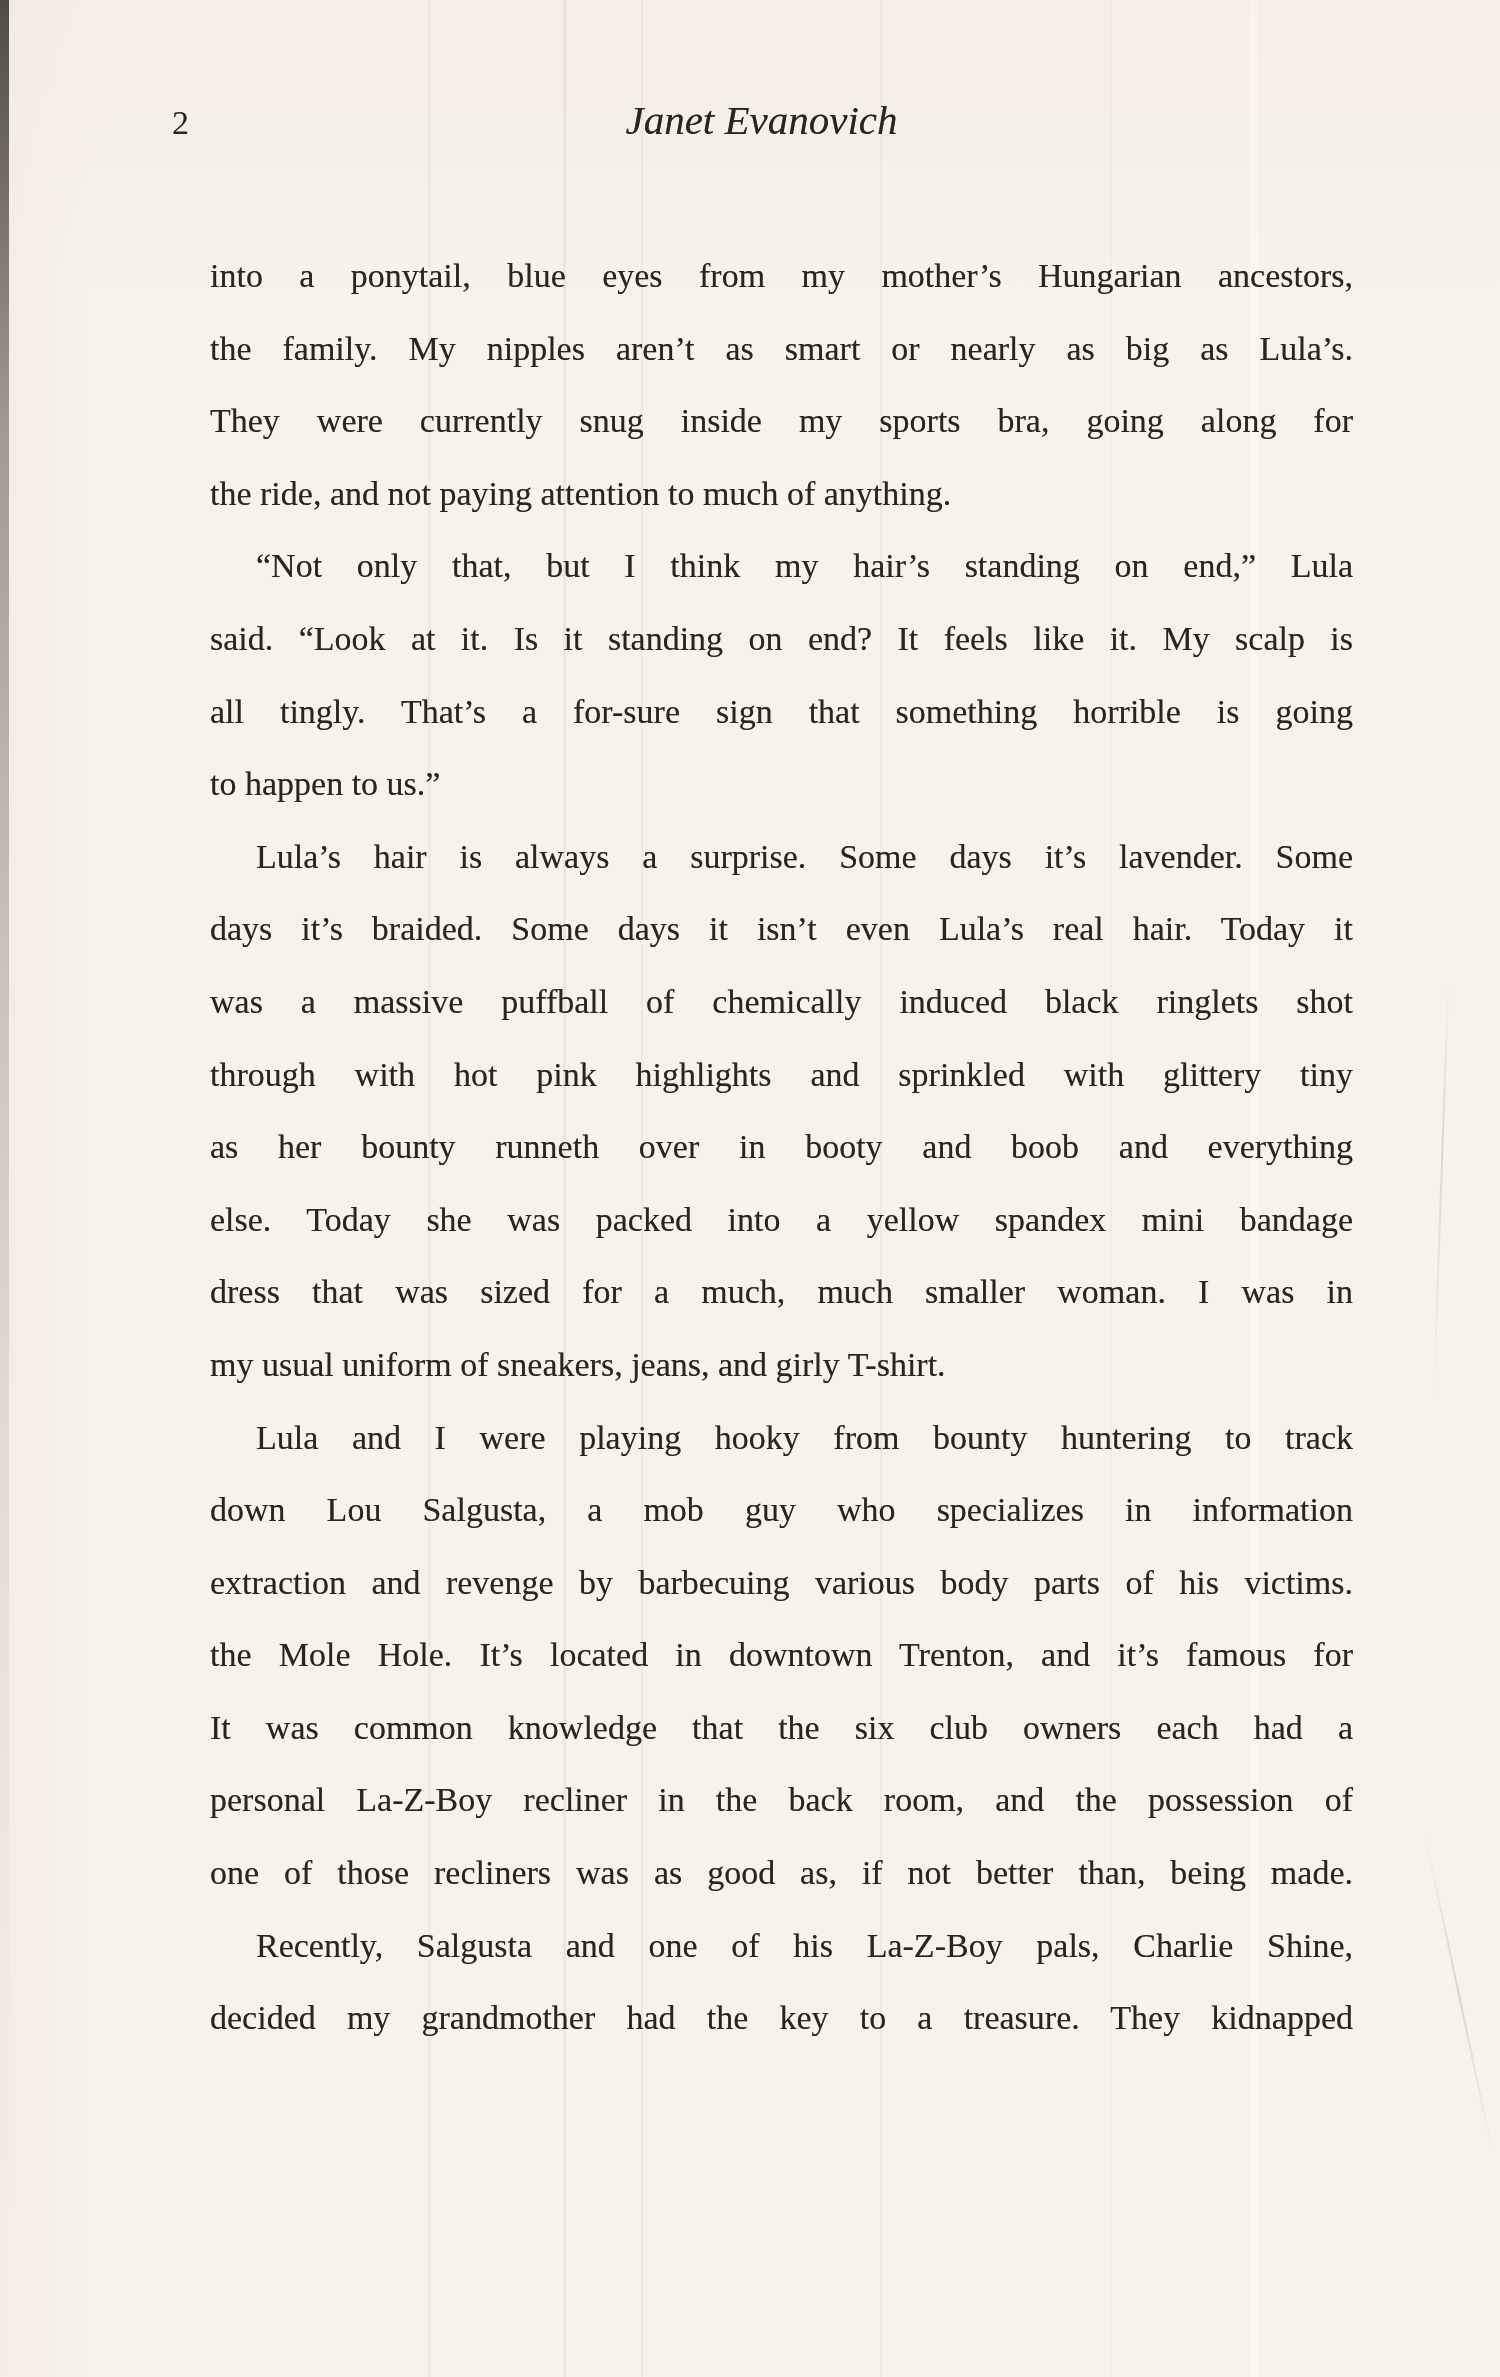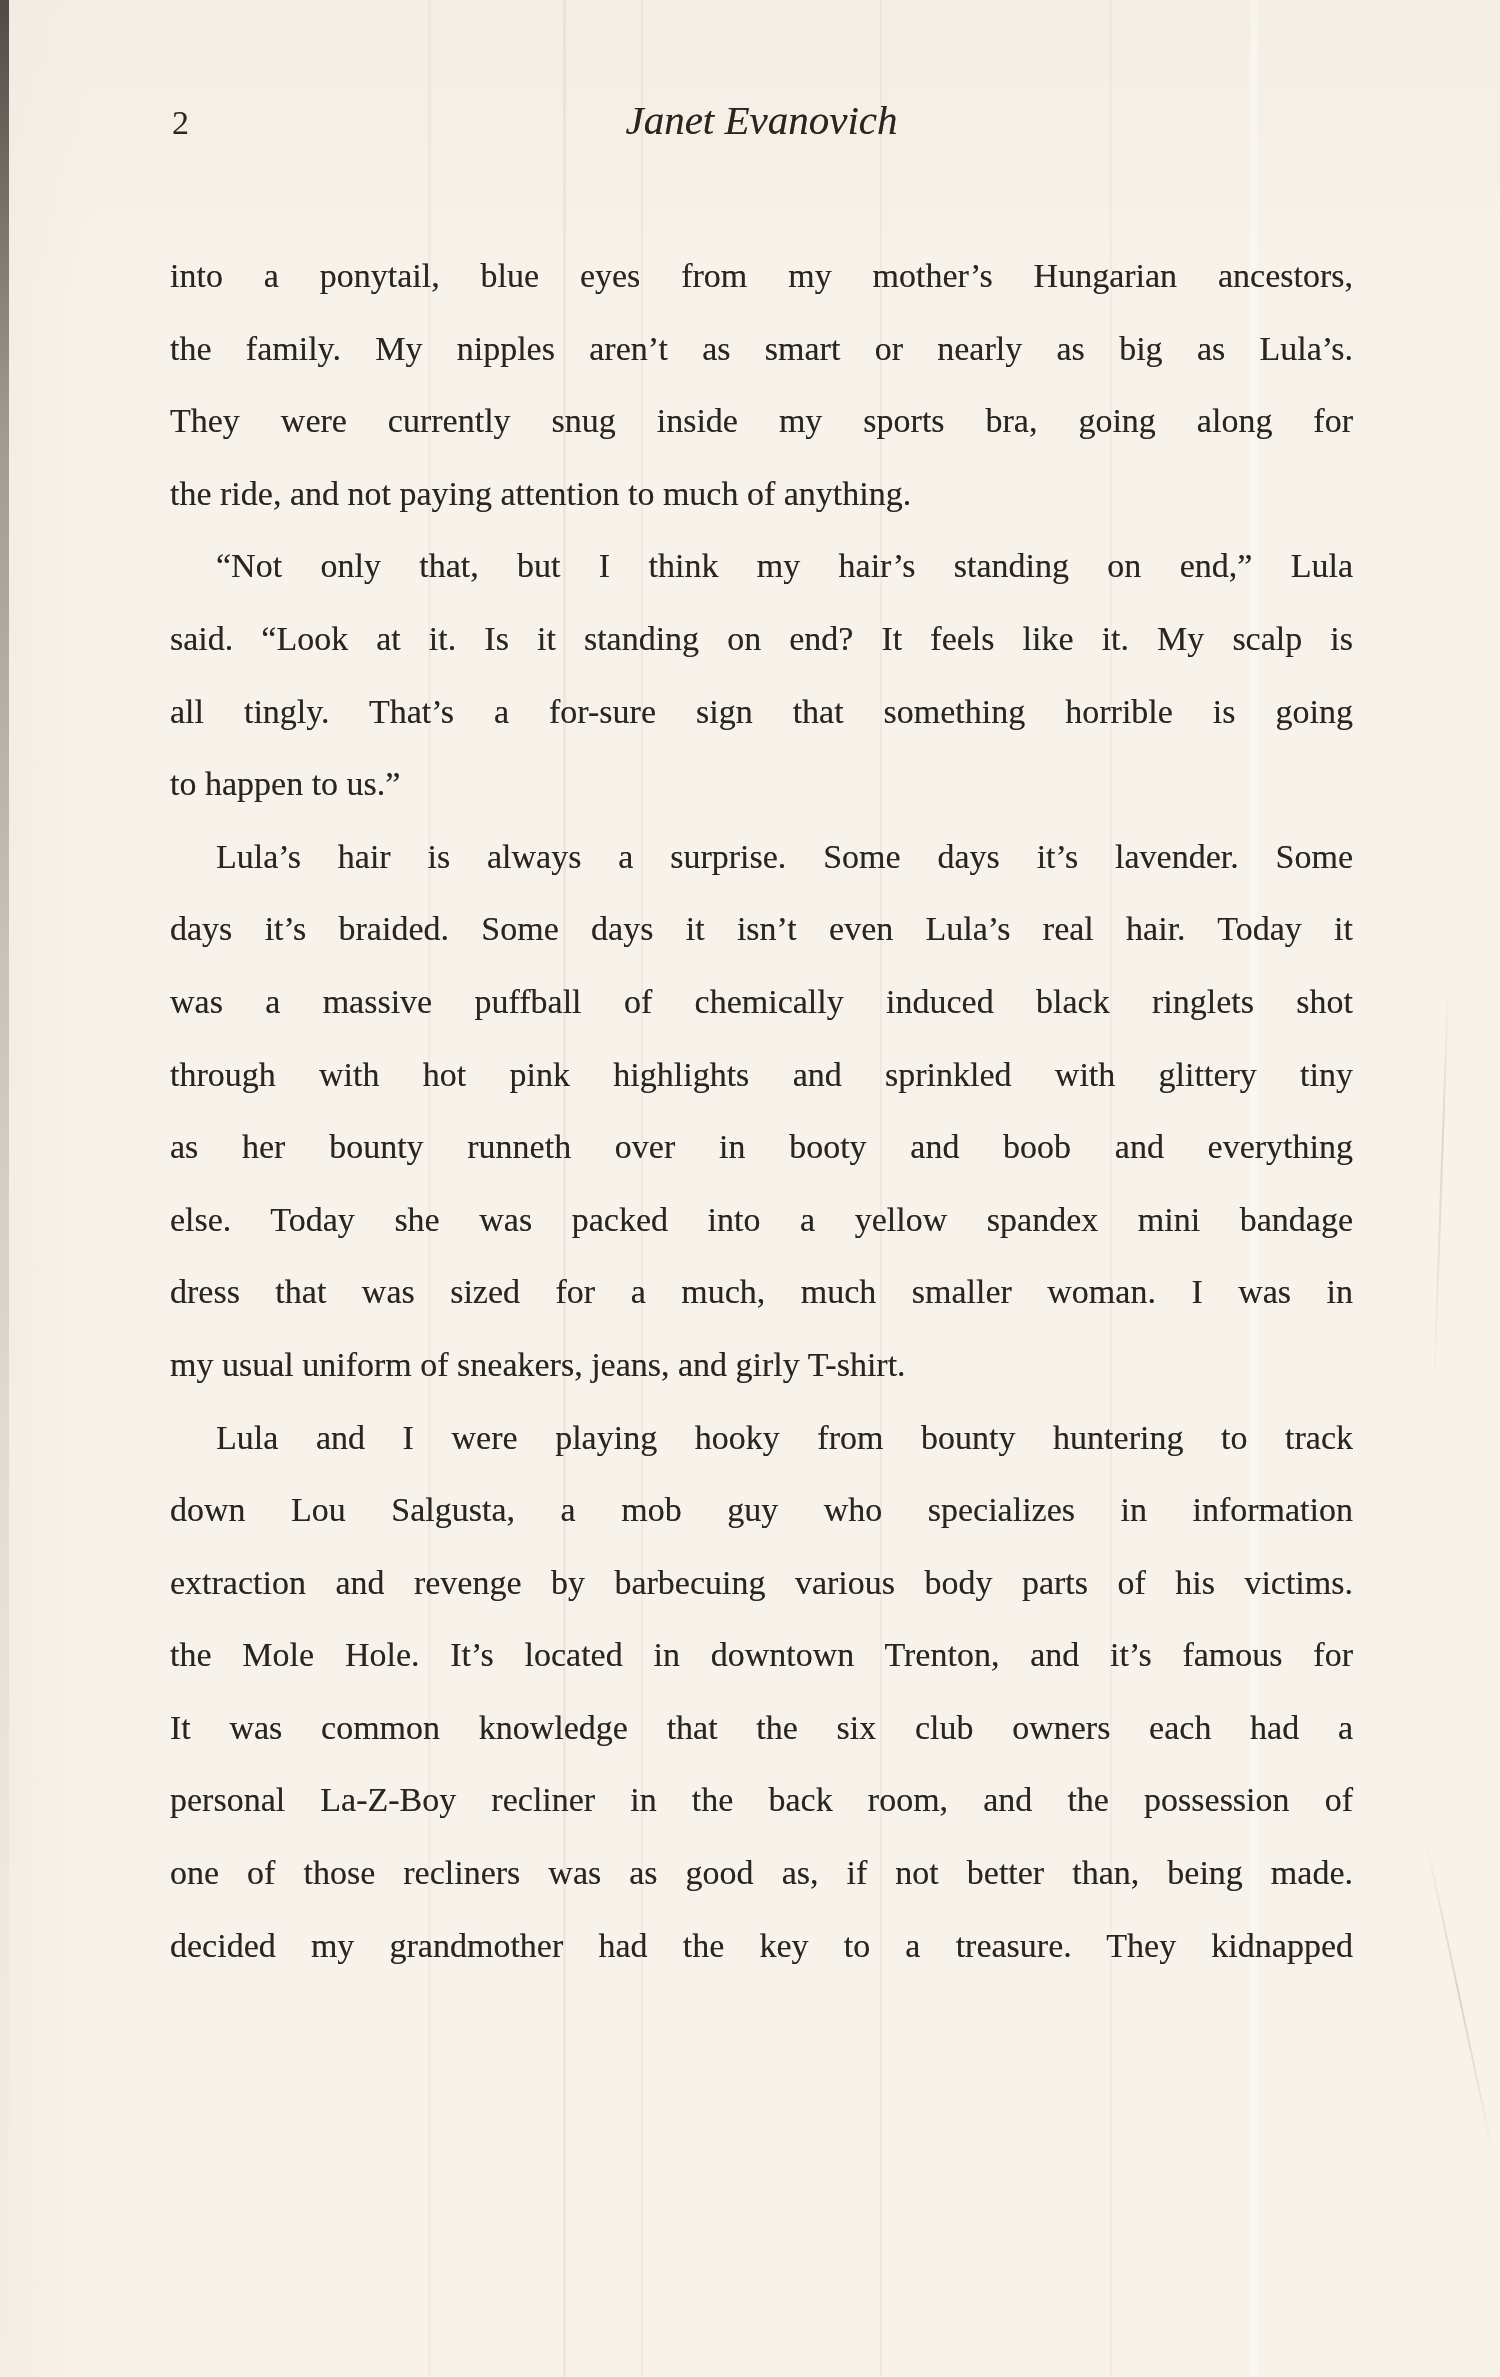--- a/index.html
+++ b/index.html
@@ -91,6 +91,7 @@
     text-align:justify;
     text-align-last:justify;
     white-space:normal;
+    margin-left:40px;
   }
   .line.indent{ padding-left:46px; }
   .line.last{ text-align-last:left; }

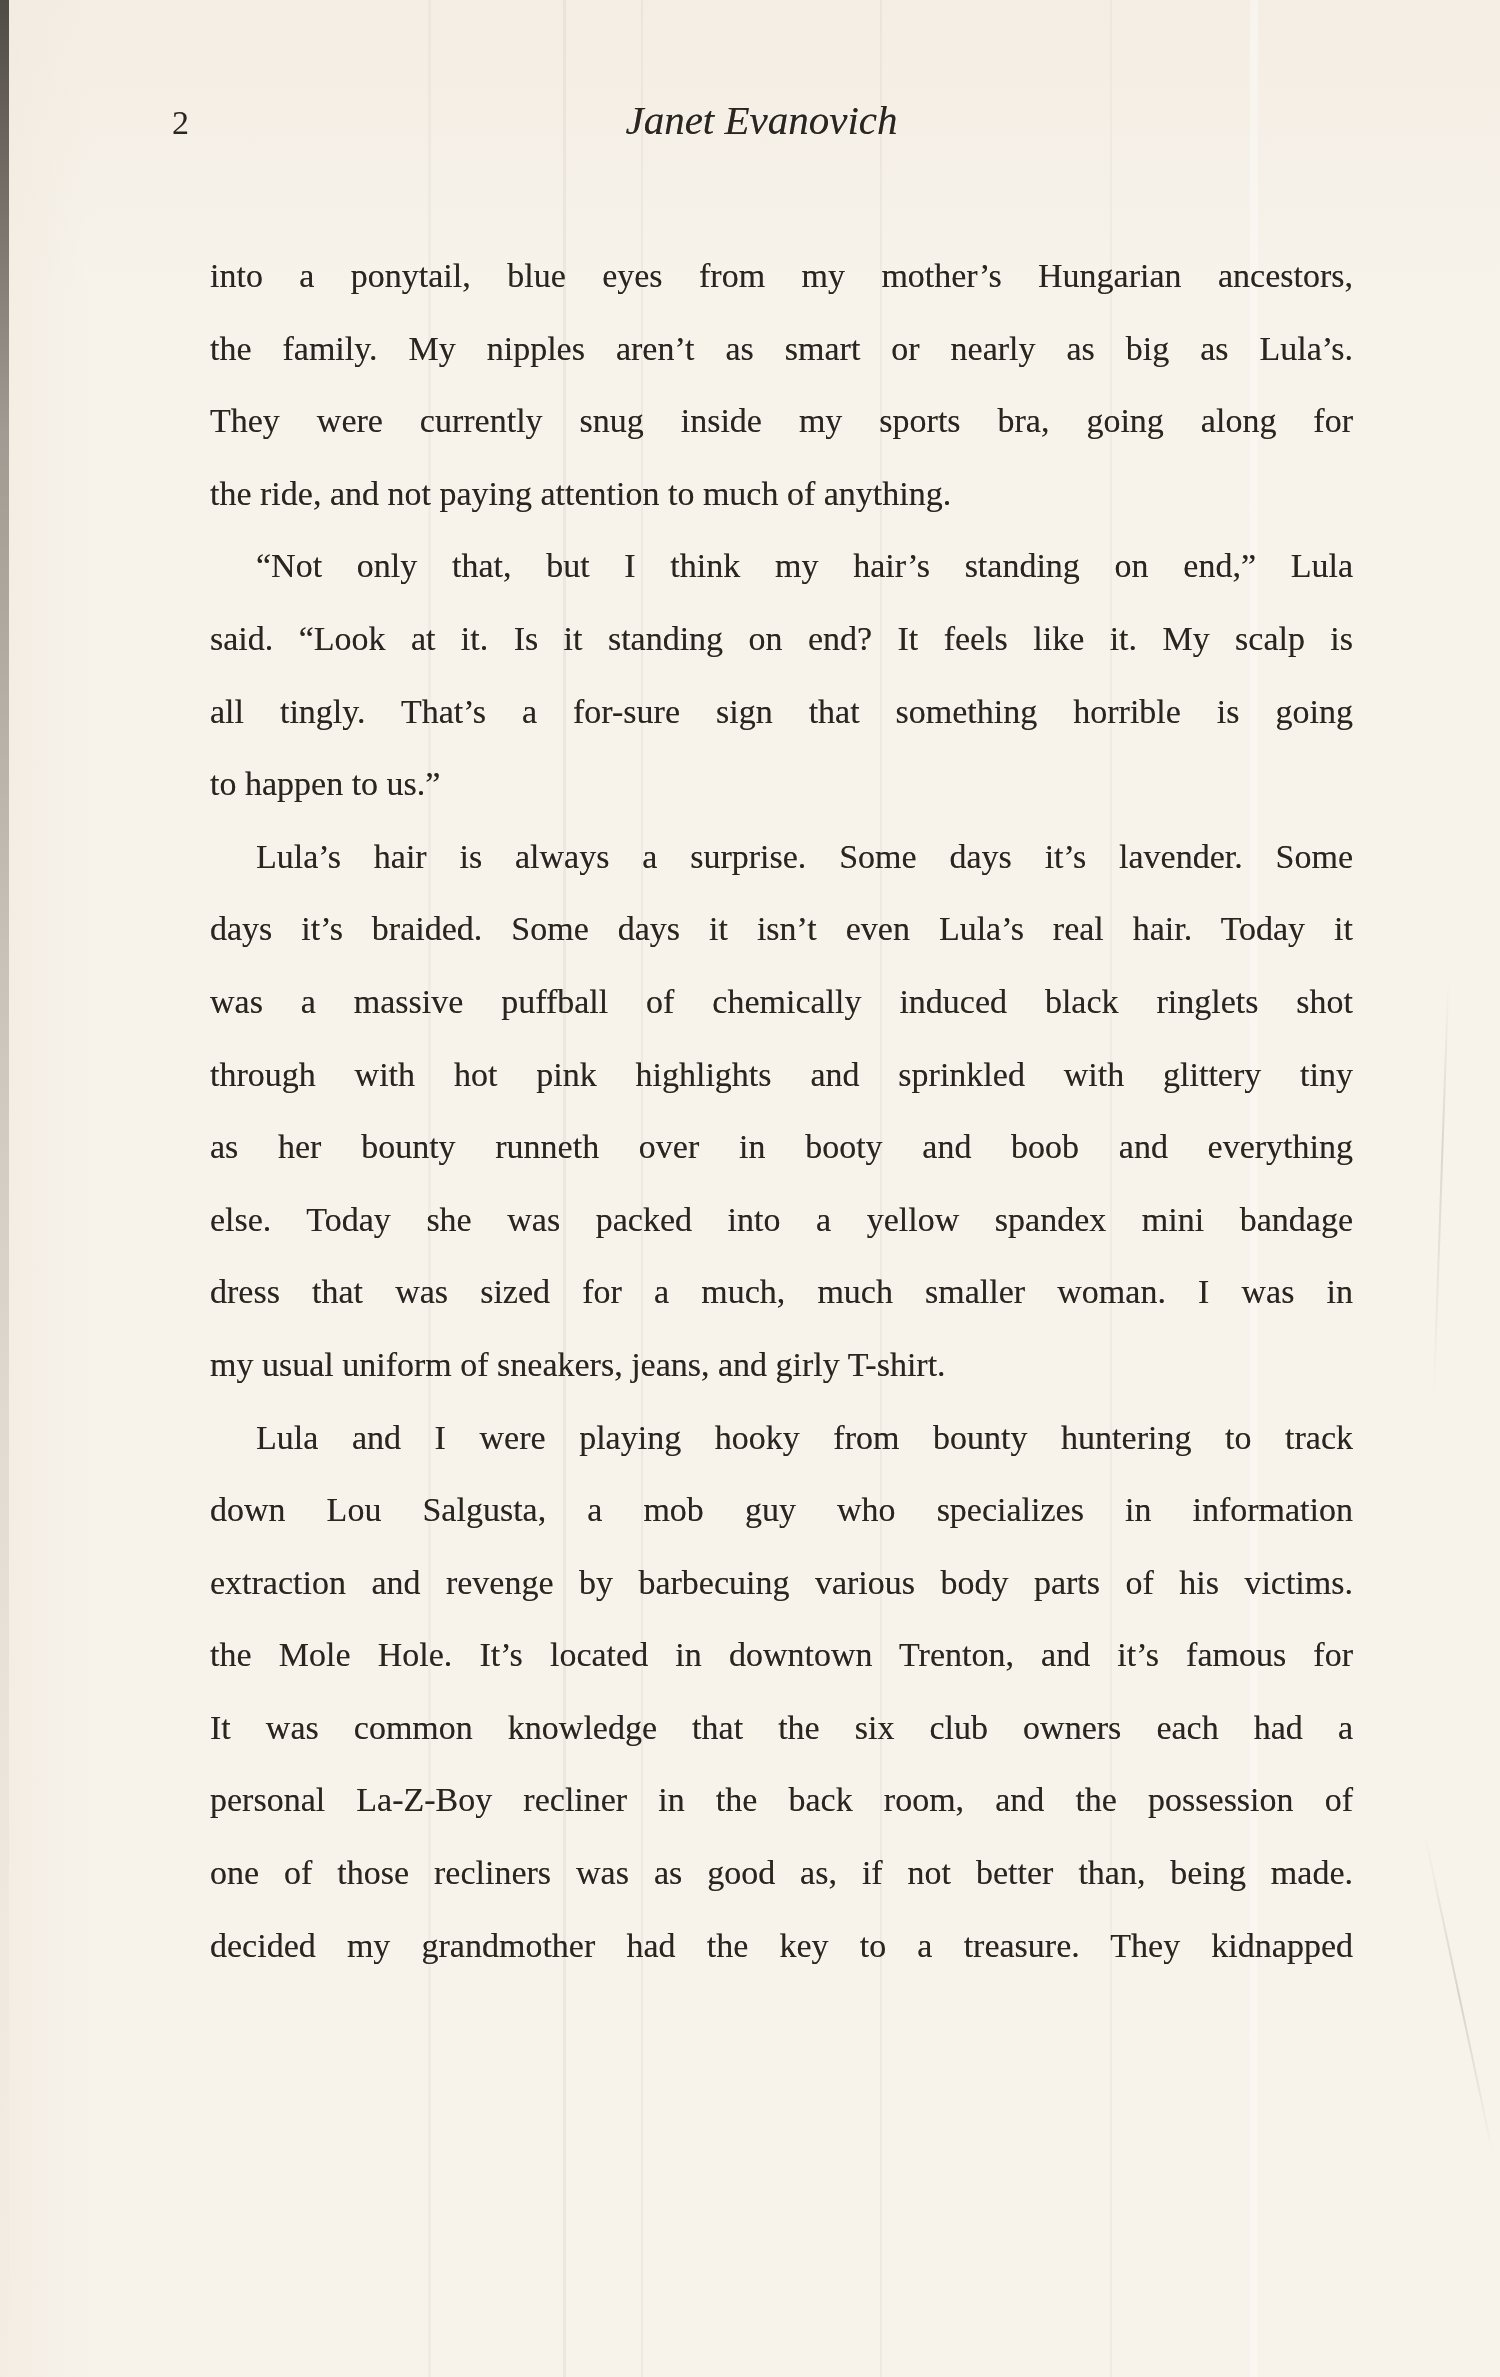--- a/index.html
+++ b/index.html
@@ -134,6 +134,7 @@
       <div class="line">It was common knowledge that the six club owners each had a</div>
       <div class="line">personal La-Z-Boy recliner in the back room, and the possession of</div>
       <div class="line">one of those recliners was as good as, if not better than, being made.</div>
+      <div class="line indent">Recently, Salgusta and one of his La-Z-Boy pals, Charlie Shine,</div>
       <div class="line">decided my grandmother had the key to a treasure. They kidnapped</div>
     </div>
 </div>

